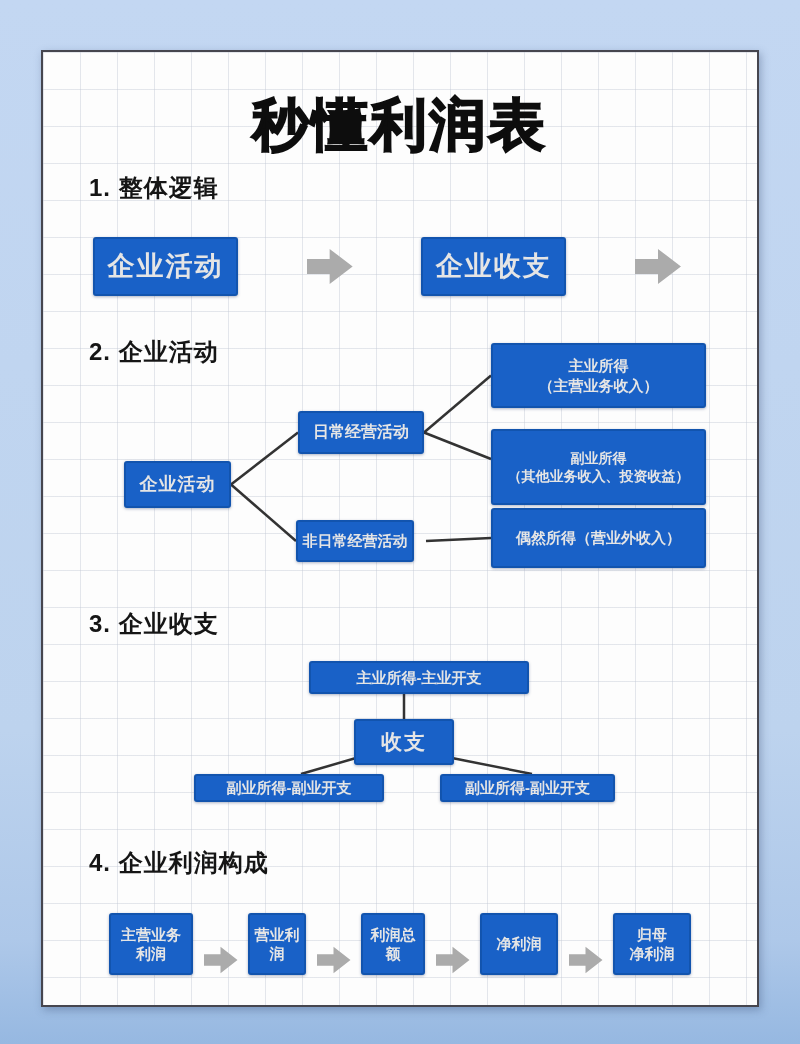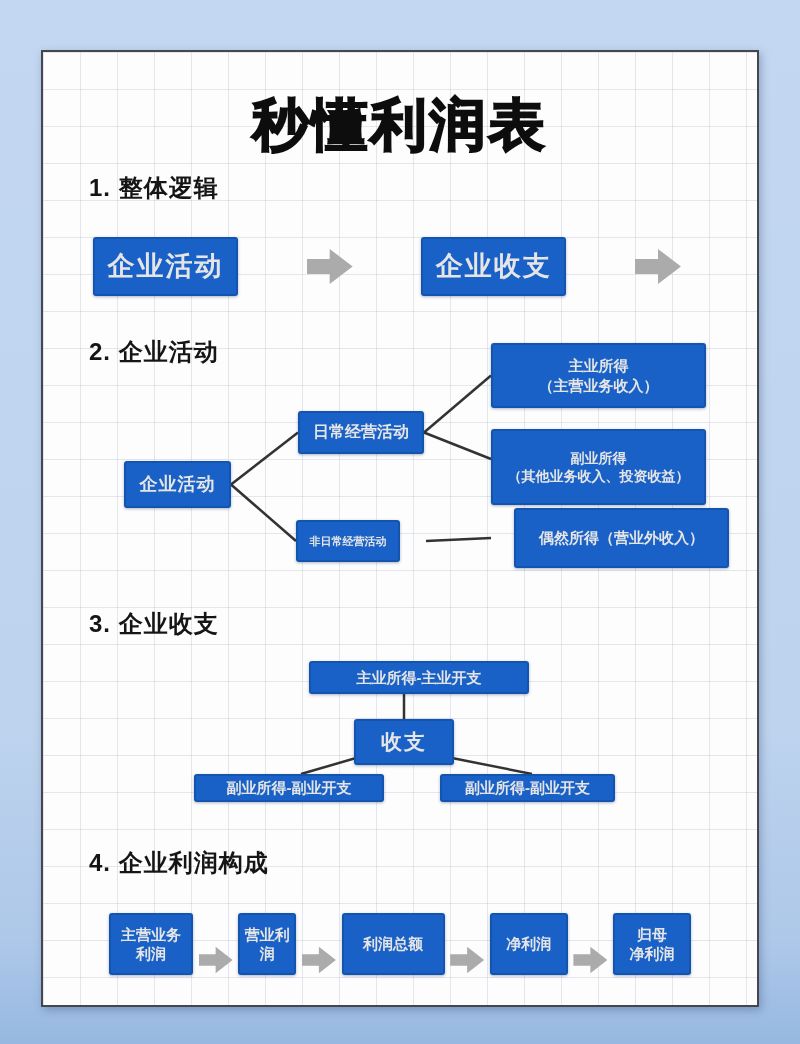--- a/index.html
+++ b/index.html
@@ -48,7 +48,7 @@
   
   .n-root{left:81px;top:409px;width:107px;height:47px;font-size:18px;letter-spacing:1px;}
   .n-daily{left:255px;top:359px;width:126px;height:43px;font-size:16px;}
-  .n-nondaily{left:253px;top:468px;width:104px;height:42px;font-size:11px;}
+  .n-nondaily{left:253px;top:468px;width:118px;height:42px;font-size:15px;}
   .n-main{left:448px;top:291px;width:215px;height:65px;font-size:15px;}
   .n-side{left:448px;top:377px;width:215px;height:76px;font-size:14px;}
   .n-occ{left:448px;top:456px;width:215px;height:60px;font-size:15px;margin-left:23px;}

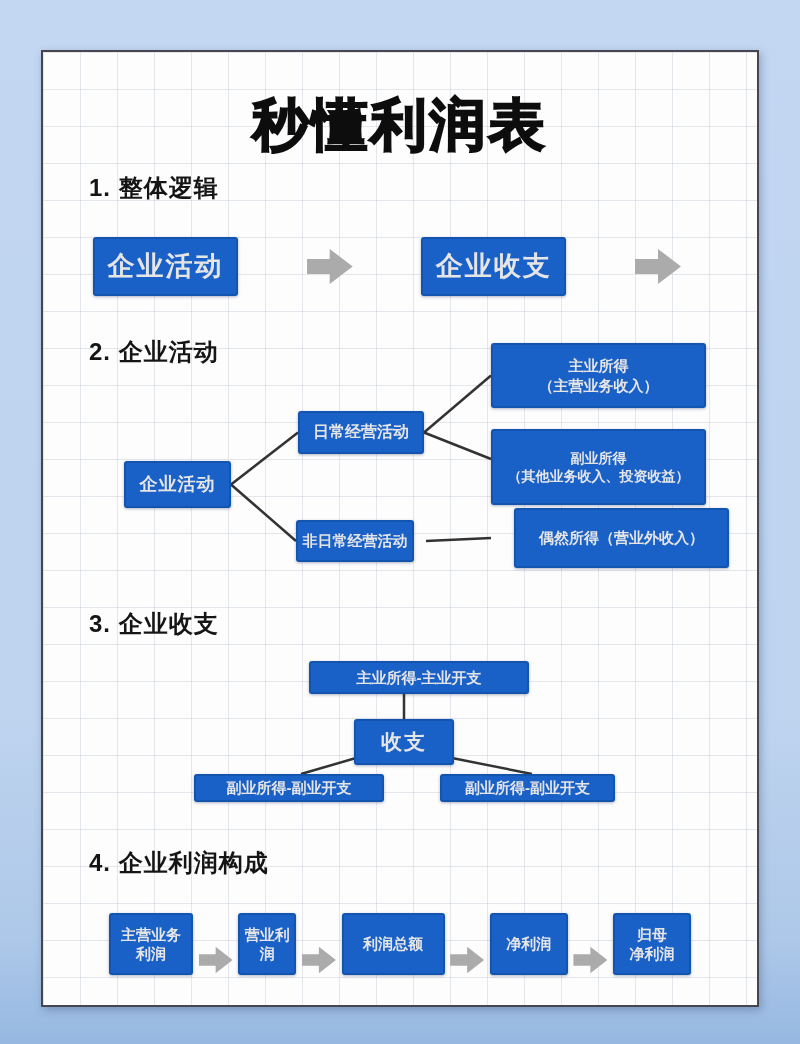--- a/index.html
+++ b/index.html
@@ -51,7 +51,7 @@
   .n-nondaily{left:253px;top:468px;width:118px;height:42px;font-size:15px;}
   .n-main{left:448px;top:291px;width:215px;height:65px;font-size:15px;}
   .n-side{left:448px;top:377px;width:215px;height:76px;font-size:14px;}
-  .n-occ{left:448px;top:456px;width:215px;height:60px;font-size:15px;margin-left:23px;}
+  .n-occ{left:448px;top:456px;width:215px;height:60px;font-size:15px;}
   
   .n-s3top{left:266px;top:609px;width:220px;height:33px;font-size:15px;}
   .n-s3center{left:311px;top:667px;width:100px;height:46px;font-size:21px;letter-spacing:2px;}

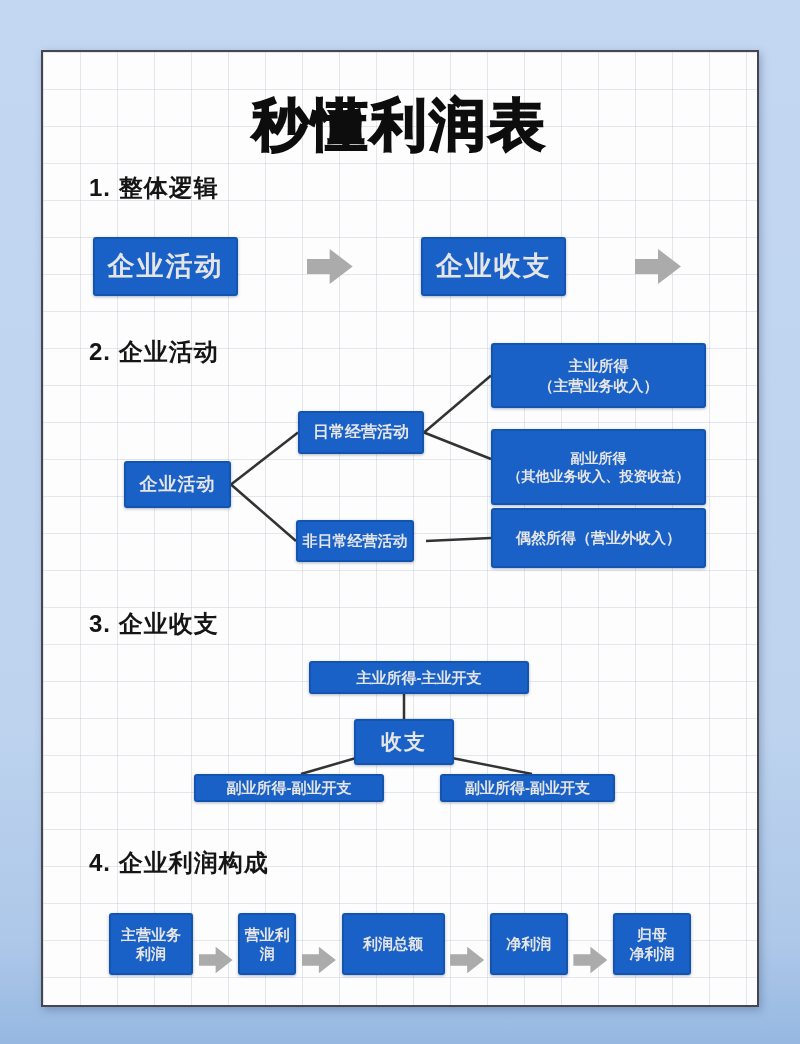--- a/index.html
+++ b/index.html
@@ -62,7 +62,7 @@
     display:flex;justify-content:space-between;align-items:flex-end;}
   .s4row .node{position:relative;height:62px;font-size:15px;padding:0 2px;}
   .s4row .barrow{width:34px;height:30px;}
-  .w1{width:84px}.w2{width:58px}.w3{width:103px}.w4{width:78px}.w5{width:78px}
+  .w1{width:84px}.w2{width:58px}.w3{width:64px}.w4{width:78px}.w5{width:78px}
 </style>
 </head>
 <body>

